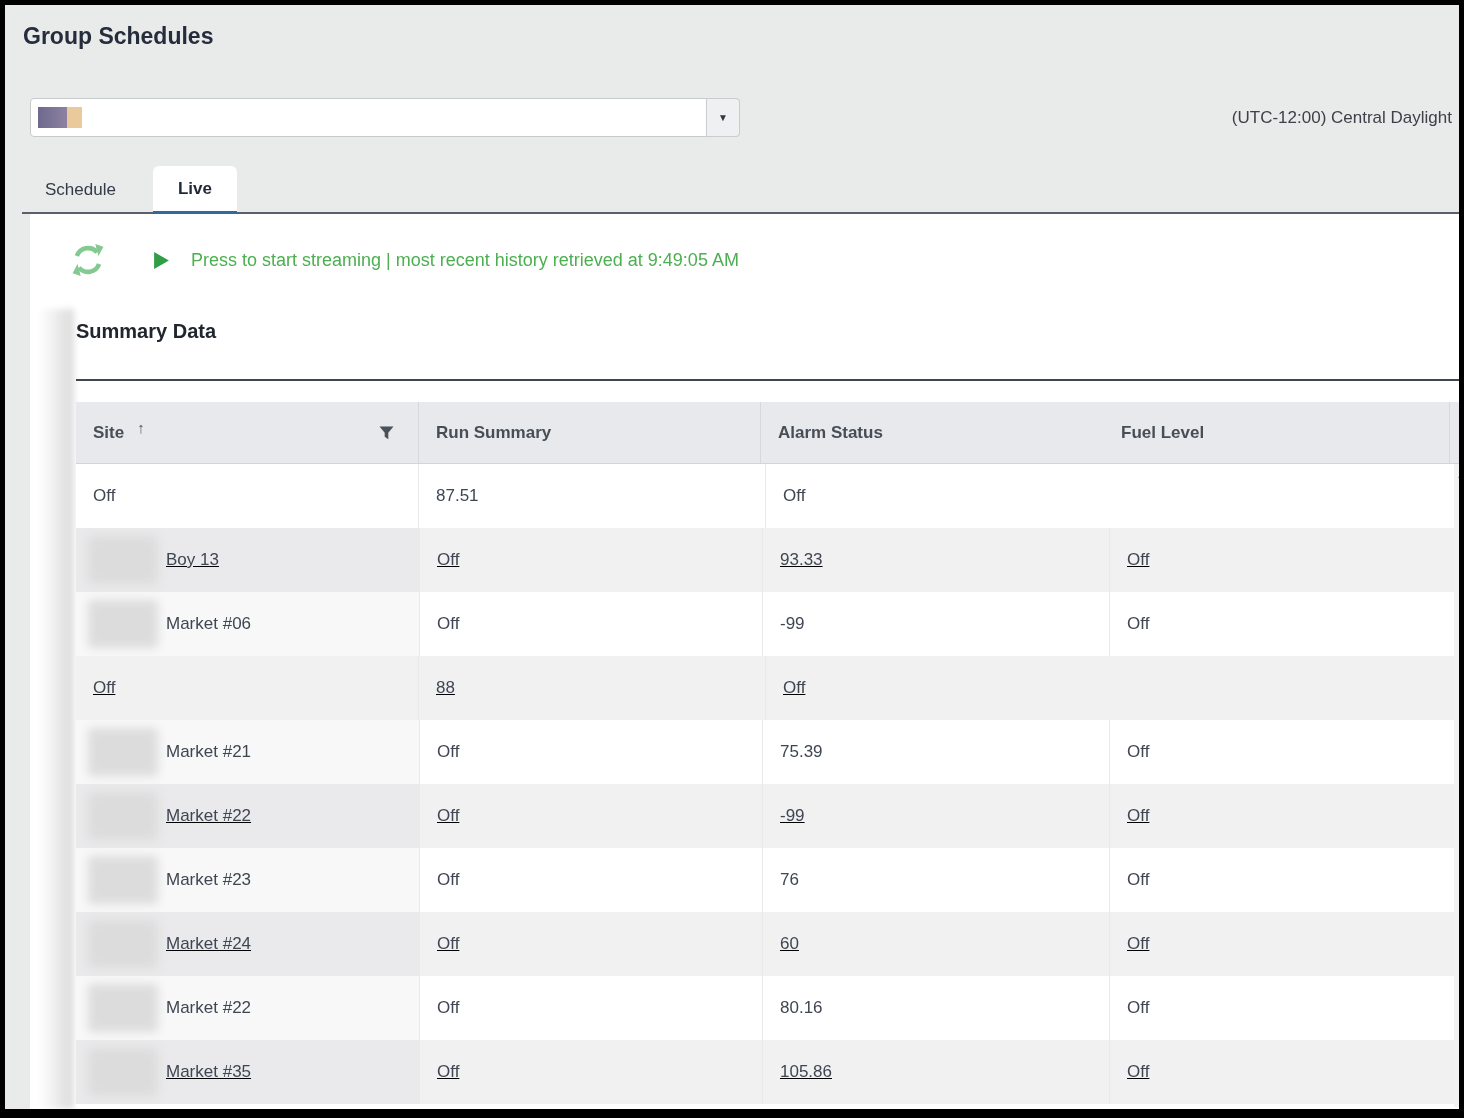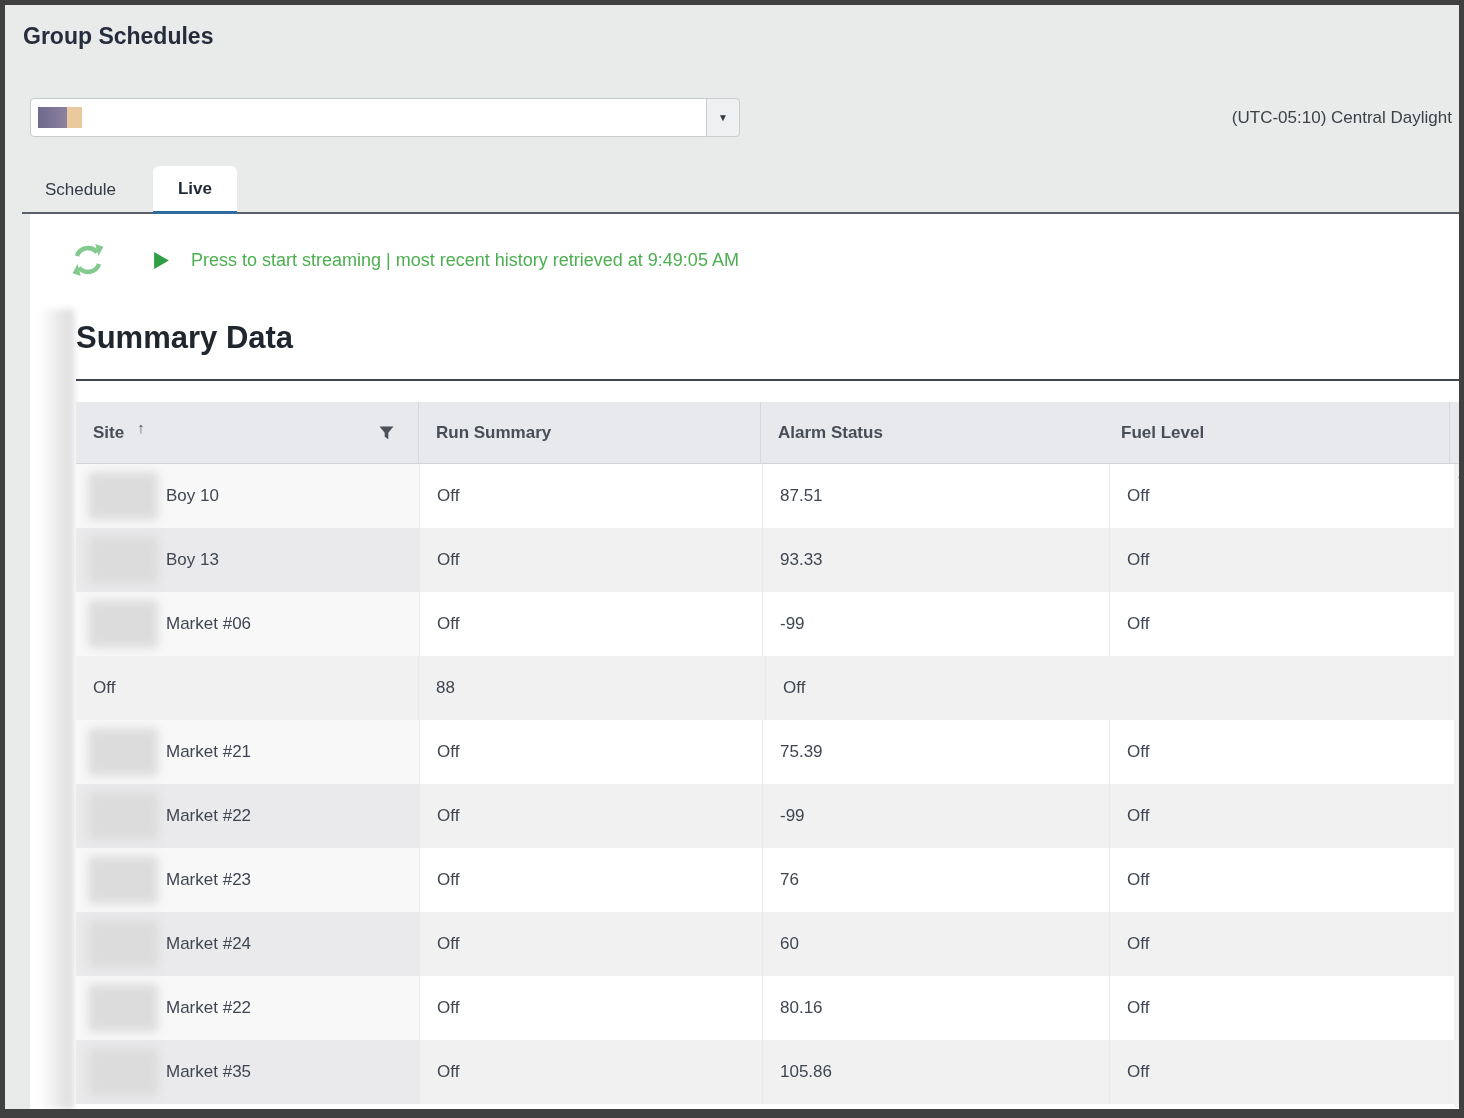--- a/index.html
+++ b/index.html
@@ -6,7 +6,7 @@
   body { font-family:"Liberation Sans", sans-serif; }
 
   .screen{ position:relative; width:1464px; height:1118px;
-           background:#404040; overflow:hidden; }
+           background:#000000; overflow:hidden; }
   .frame{ position:absolute; left:5px; top:5px; right:5px; bottom:9px;
           background:#e9eaea; overflow:hidden; }
 

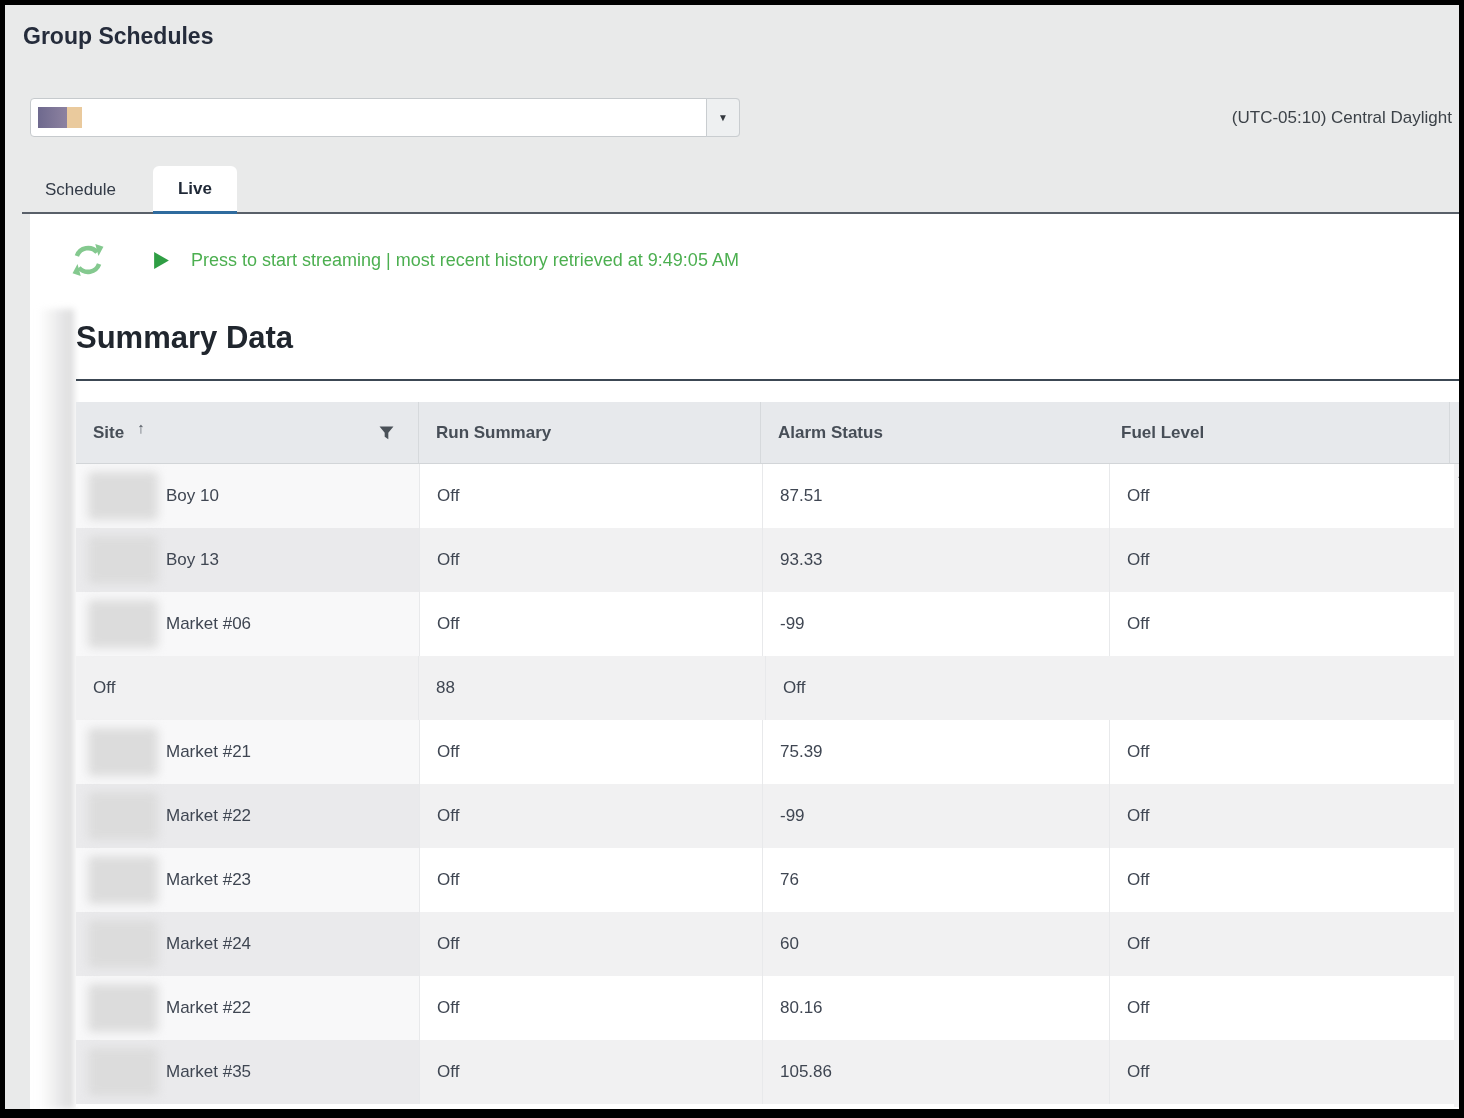--- a/index.html
+++ b/index.html
@@ -110,7 +110,7 @@
       <span class="dd-arrow-btn">▼</span>
     </div>
 
-    <div class="timezone">(UTC-05:10) Central Daylight</div>
+    <div class="timezone">(UTC-12:00) Central Daylight</div>
 
     <div class="tab-schedule">Schedule</div>
     <div class="tab-live">Live</div>

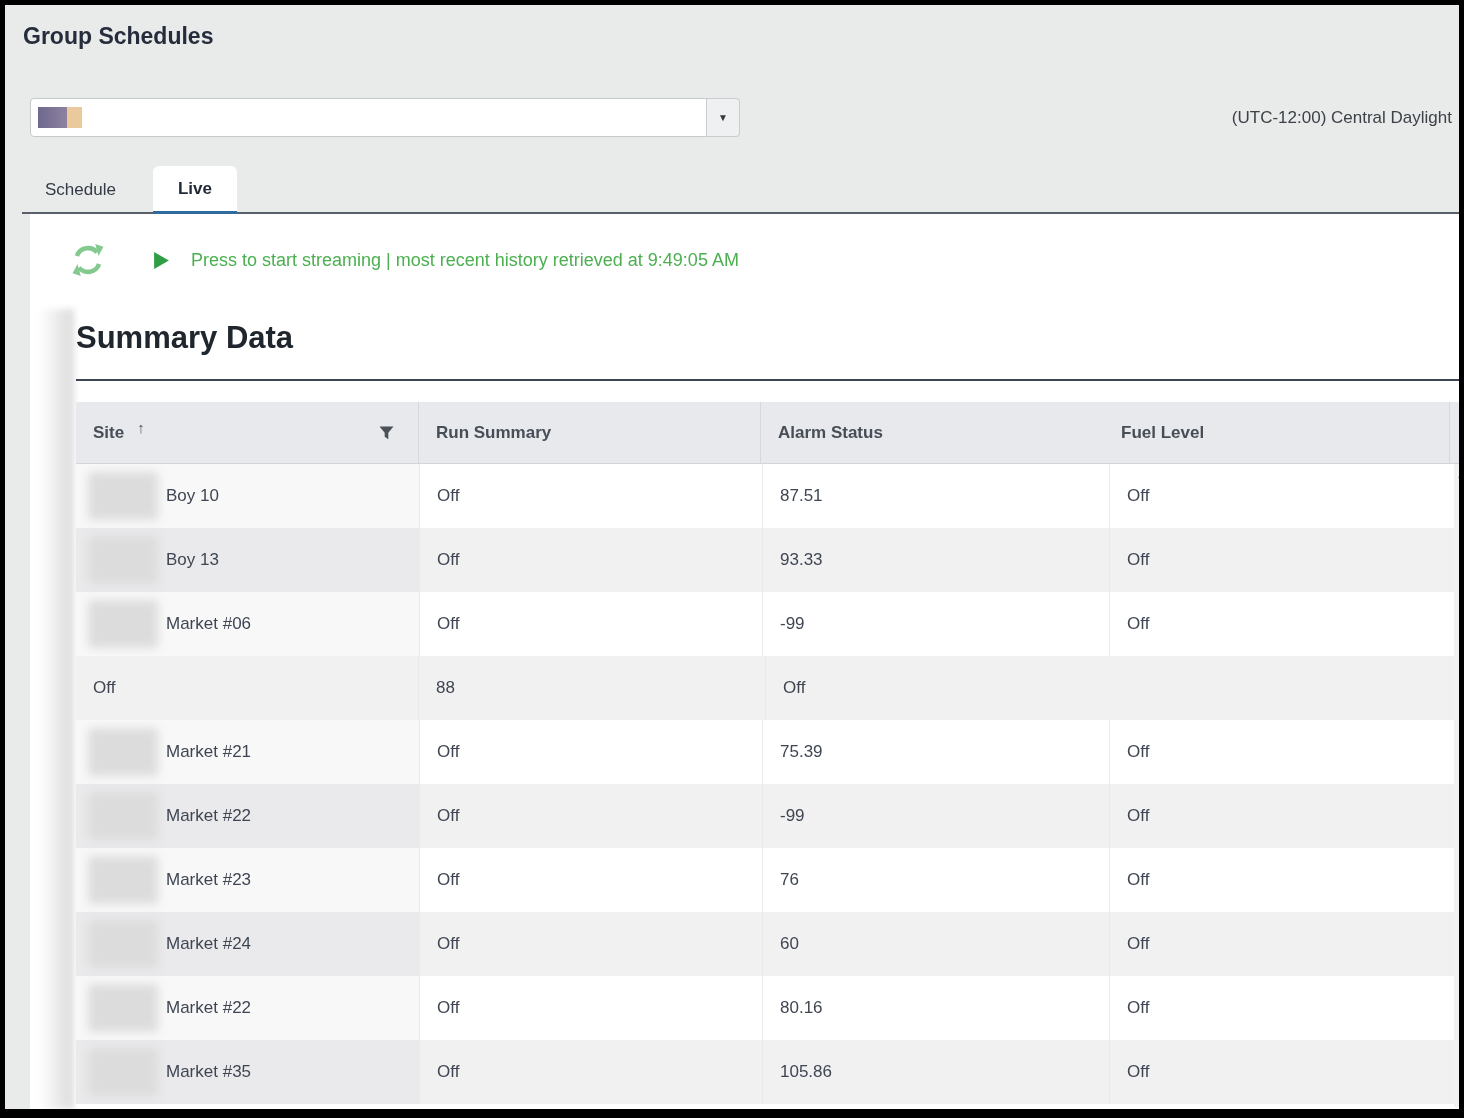--- a/index.html
+++ b/index.html
@@ -55,7 +55,7 @@
   .stream-text{ font-size:18px; color:#4caf50; }
 
   .summary-title{ position:absolute; left:46px; top:106px;
-                  font-size:31px; font-weight:600; color:#20262e; }
+                  font-size:20px; font-weight:600; color:#20262e; }
   .heading-rule{ position:absolute; left:46px; right:0; top:165px; height:2px;
                  background:#3c4753; }
 

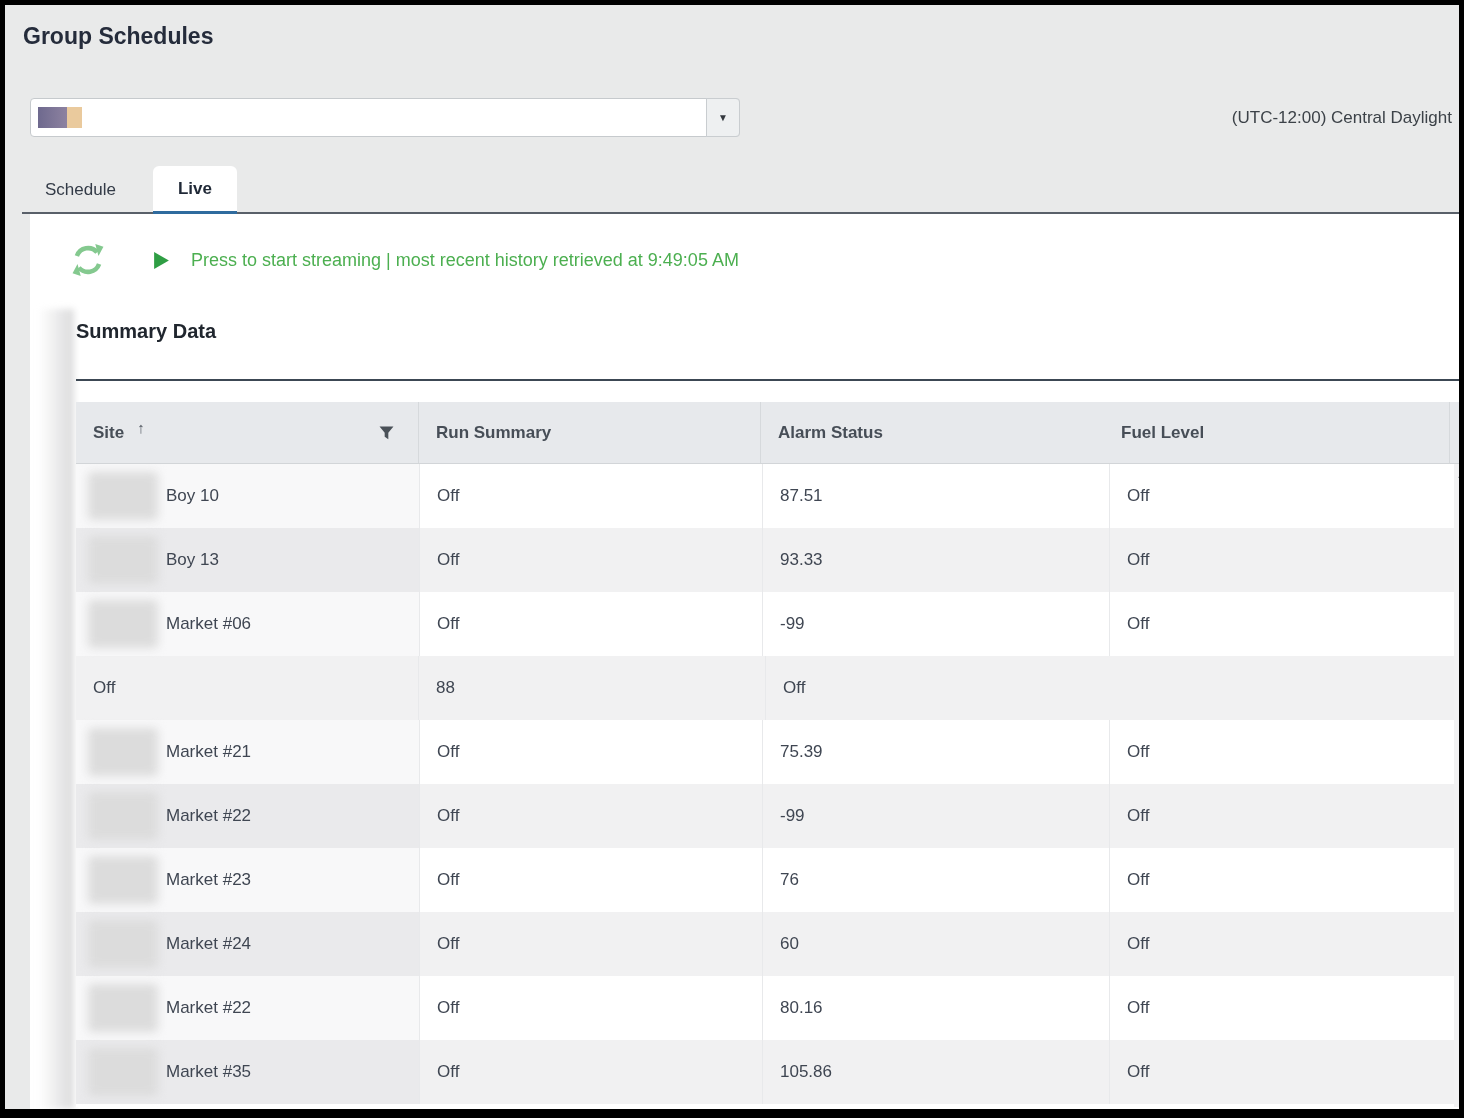--- a/index.html
+++ b/index.html
@@ -165,10 +165,6 @@
         <div class="grid-body">
           <div class="rows">
               <div class="grid-row">
-    <div class="cell cell-site">
-      <span class="redact"></span>
-      <span>Boy 10</span>
-    </div>
     <div class="cell cell-run">Off</div>
     <div class="cell cell-fuel">87.51</div>
     <div class="cell cell-alarm">Off</div>

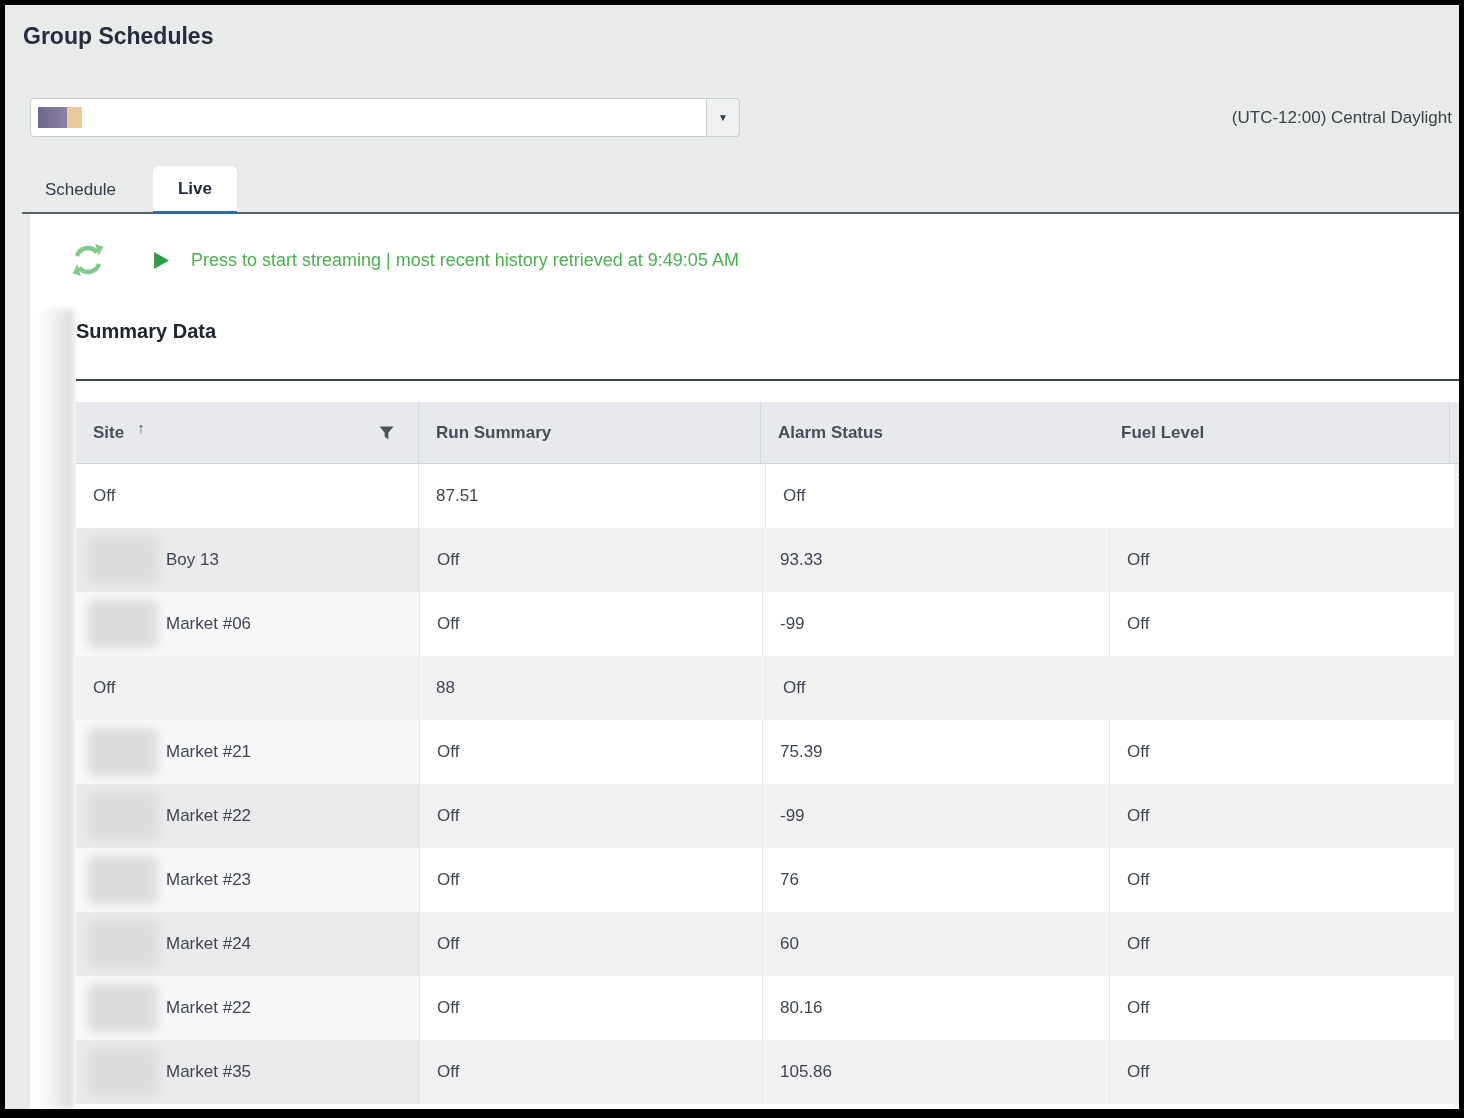--- a/index.html
+++ b/index.html
@@ -79,7 +79,7 @@
   .grid-body{ position:relative; height:643px; overflow:hidden; background:#fff; }
   .rows{ margin-right:13px; }
   .grid-row{ display:flex; height:64px; background:#fff; cursor:pointer; }
-  .grid-row.alt{ background:#f1f1f2; }
+  .grid-row.alt{ background:#f1f1f2;text-decoration:underline; }
   .cell{ display:flex; align-items:center; font-size:17px; color:#3f4652;
          border-right:1px solid #e8e9eb; padding-left:17px; }
   .cell-site{ width:344px; padding-left:12px; background:rgba(118,124,130,0.05); }

